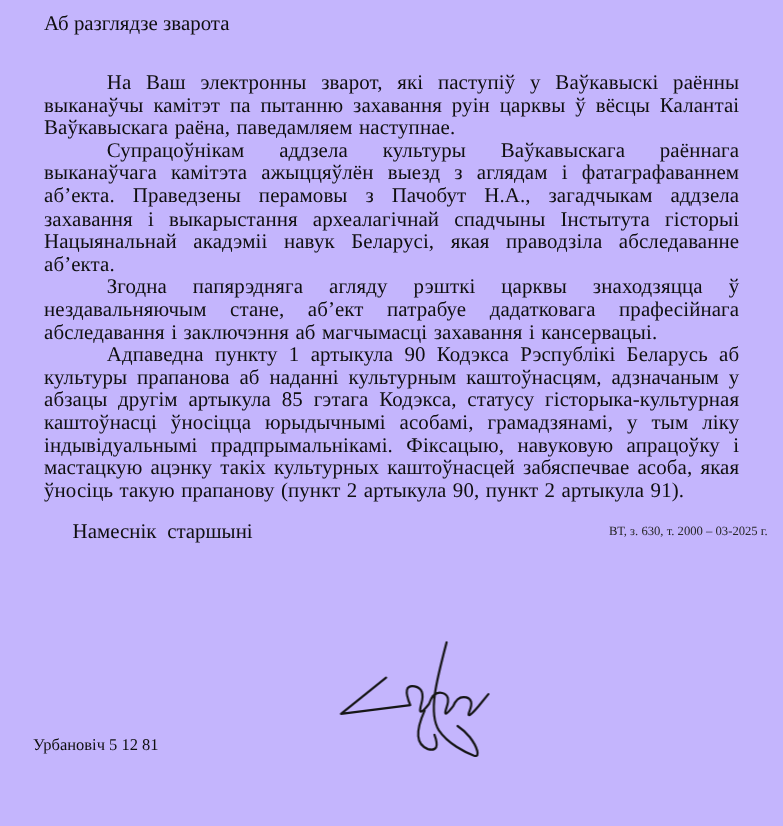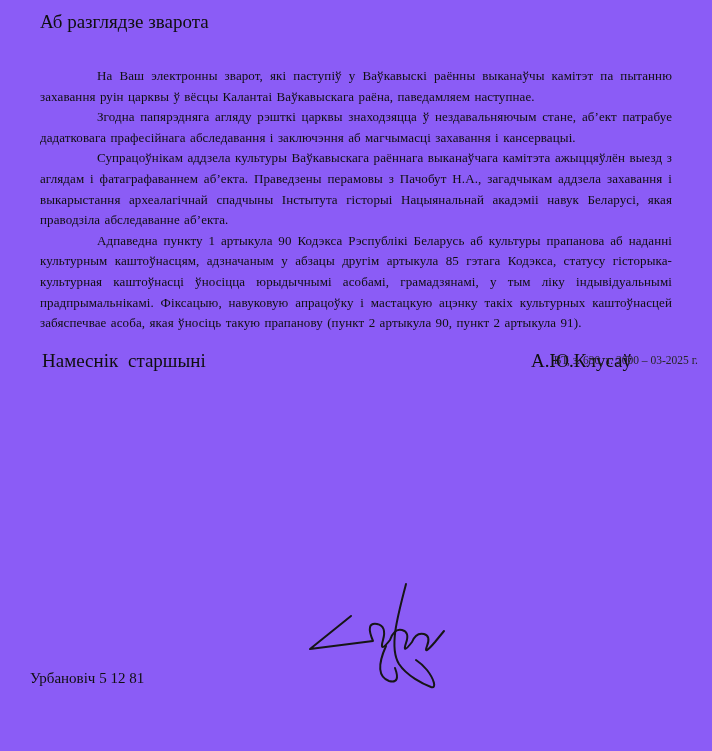--- a/index.html
+++ b/index.html
@@ -6,7 +6,7 @@
   .page {
     width: 712px;
     height: 751px;
-    background: #8b5cf6;
+    background: #c4b5fd;
     position: relative;
     font-family: "Liberation Serif", "DejaVu Serif", serif;
     color: #141414;

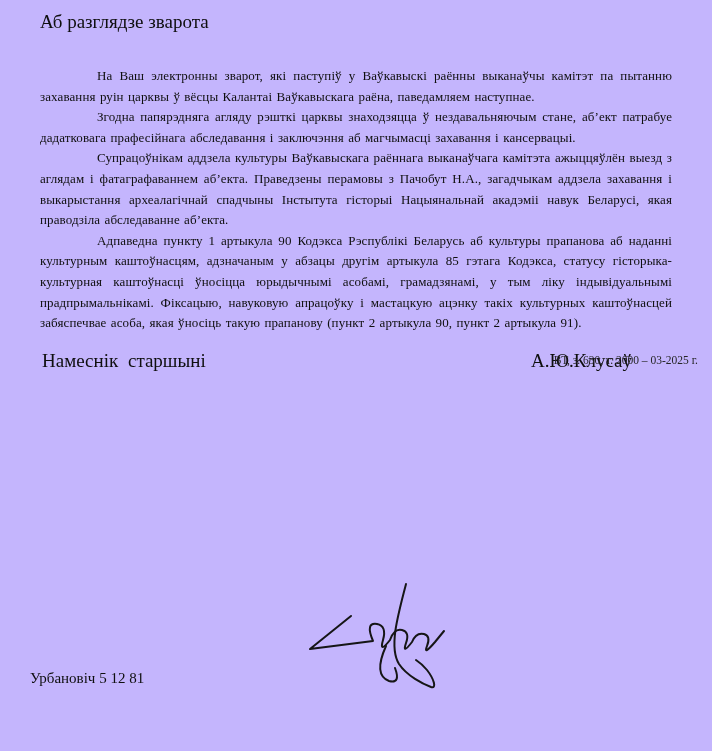--- a/index.html
+++ b/index.html
@@ -27,7 +27,7 @@
   }
   .body-text p {
     margin: 0;
-    font-size: 13px;
+    font-size: 19px;
     line-height: 20.6px;
     text-align: justify;
     text-indent: 57px;

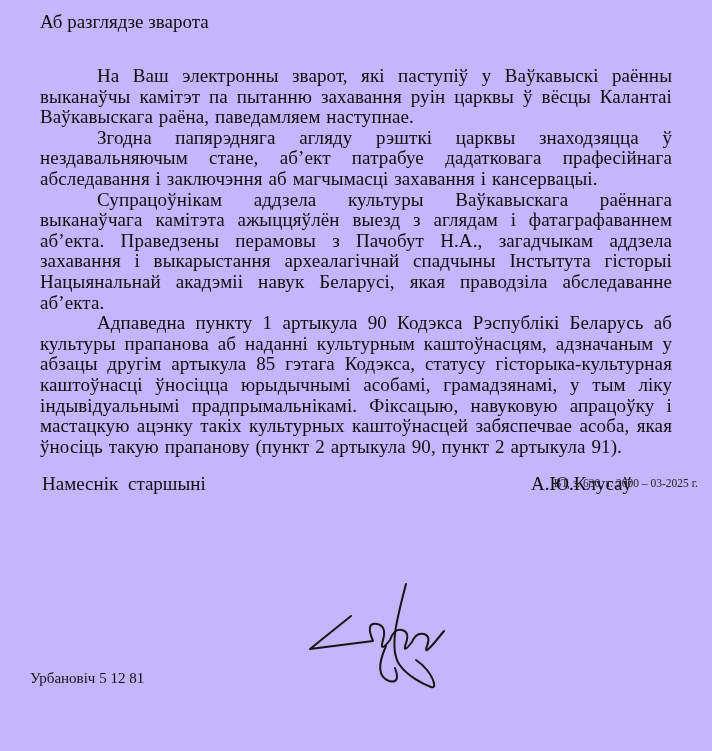--- a/index.html
+++ b/index.html
@@ -81,8 +81,8 @@
       <h1 class="doc-title">Аб разглядзе зварота</h1>
       <div class="body-text">
         <p>На Ваш электронны зварот, які паступіў у Ваўкавыскі раённы выканаўчы камітэт па пытанню захавання руін царквы ў вёсцы Калантаі Ваўкавыскага раёна, паведамляем наступнае.</p>
+        <p>Супрацоўнікам аддзела культуры Ваўкавыскага раённага выканаўчага камітэта ажыццяўлён выезд з аглядам і фатаграфаваннем аб’екта. Праведзены перамовы з Пачобут Н.А., загадчыкам аддзела захавання і выкарыстання археалагічнай спадчыны Інстытута гісторыі Нацыянальнай акадэміі навук Беларусі, якая праводзіла абследаванне аб’екта.</p>
         <p>Згодна папярэдняга агляду рэшткі царквы знаходзяцца ў нездавальняючым стане, аб’ект патрабуе дадатковага прафесійнага абследавання і заключэння аб магчымасці захавання і кансервацыі.</p>
-        <p>Супрацоўнікам аддзела культуры Ваўкавыскага раённага выканаўчага камітэта ажыццяўлён выезд з аглядам і фатаграфаваннем аб’екта. Праведзены перамовы з Пачобут Н.А., загадчыкам аддзела захавання і выкарыстання археалагічнай спадчыны Інстытута гісторыі Нацыянальнай акадэміі навук Беларусі, якая праводзіла абследаванне аб’екта.</p>
         <p>Адпаведна пункту 1 артыкула 90 Кодэкса Рэспублікі Беларусь аб культуры прапанова аб наданні культурным каштоўнасцям, адзначаным у абзацы другім артыкула 85 гэтага Кодэкса, статусу гісторыка-культурная каштоўнасці ўносіцца юрыдычнымі асобамі, грамадзянамі, у тым ліку індывідуальнымі прадпрымальнікамі. Фіксацыю, навуковую апрацоўку і мастацкую ацэнку такіх культурных каштоўнасцей забяспечвае асоба, якая ўносіць такую прапанову (пункт 2 артыкула 90, пункт 2 артыкула 91).</p>
       </div>
     </div>

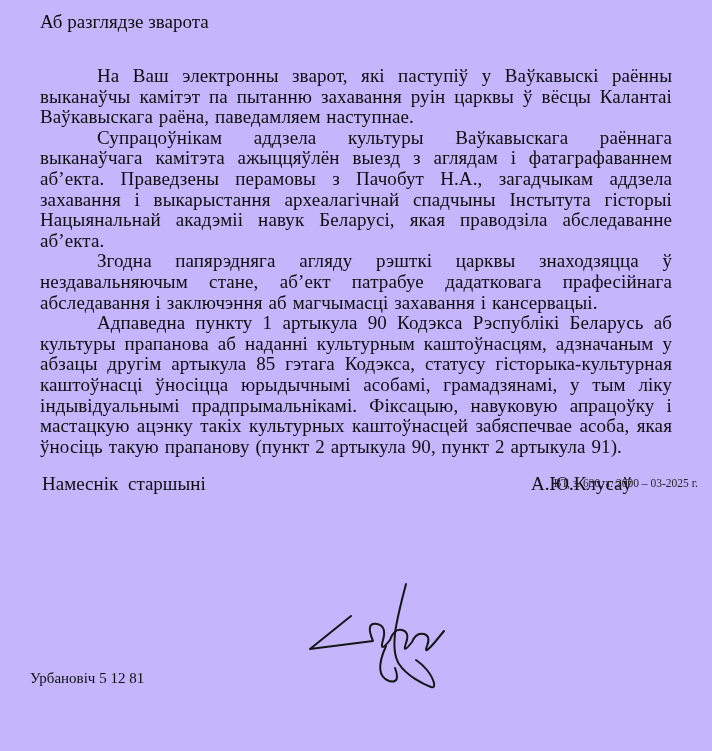--- a/index.html
+++ b/index.html
@@ -39,8 +39,8 @@
     margin-top: 16px;
     padding: 0 40px 0 42px;
     display: flex;
-    justify-content: space-between;
     align-items: flex-start;
+    margin-left: 24px;
   }
   .sig-position {
     font-size: 19px;

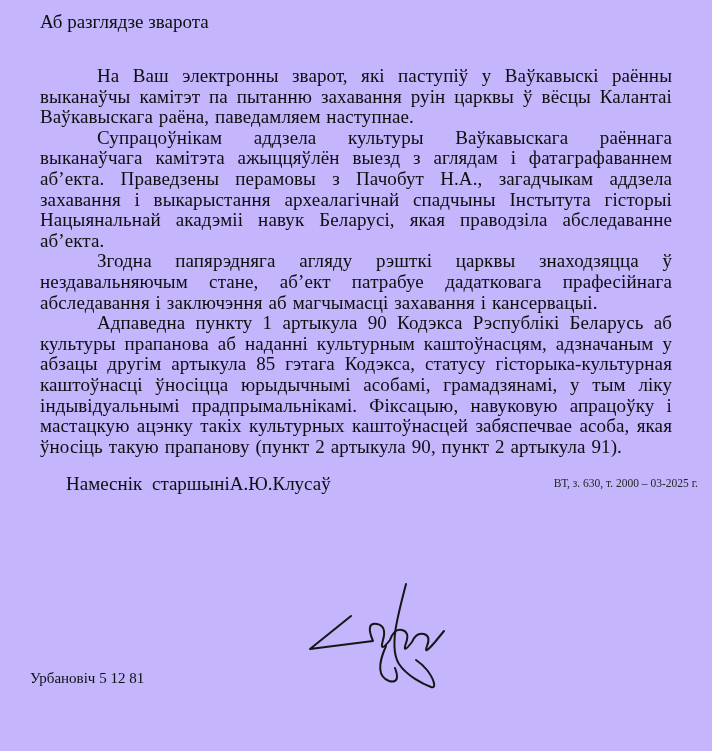--- a/index.html
+++ b/index.html
@@ -89,7 +89,6 @@
 
     <div class="sig-row">
       <span class="sig-position">Намеснік старшыні</span>
-      <span class="sig-name">А.Ю.Клусаў</span>
     </div>
 
     <div class="signature-box">

